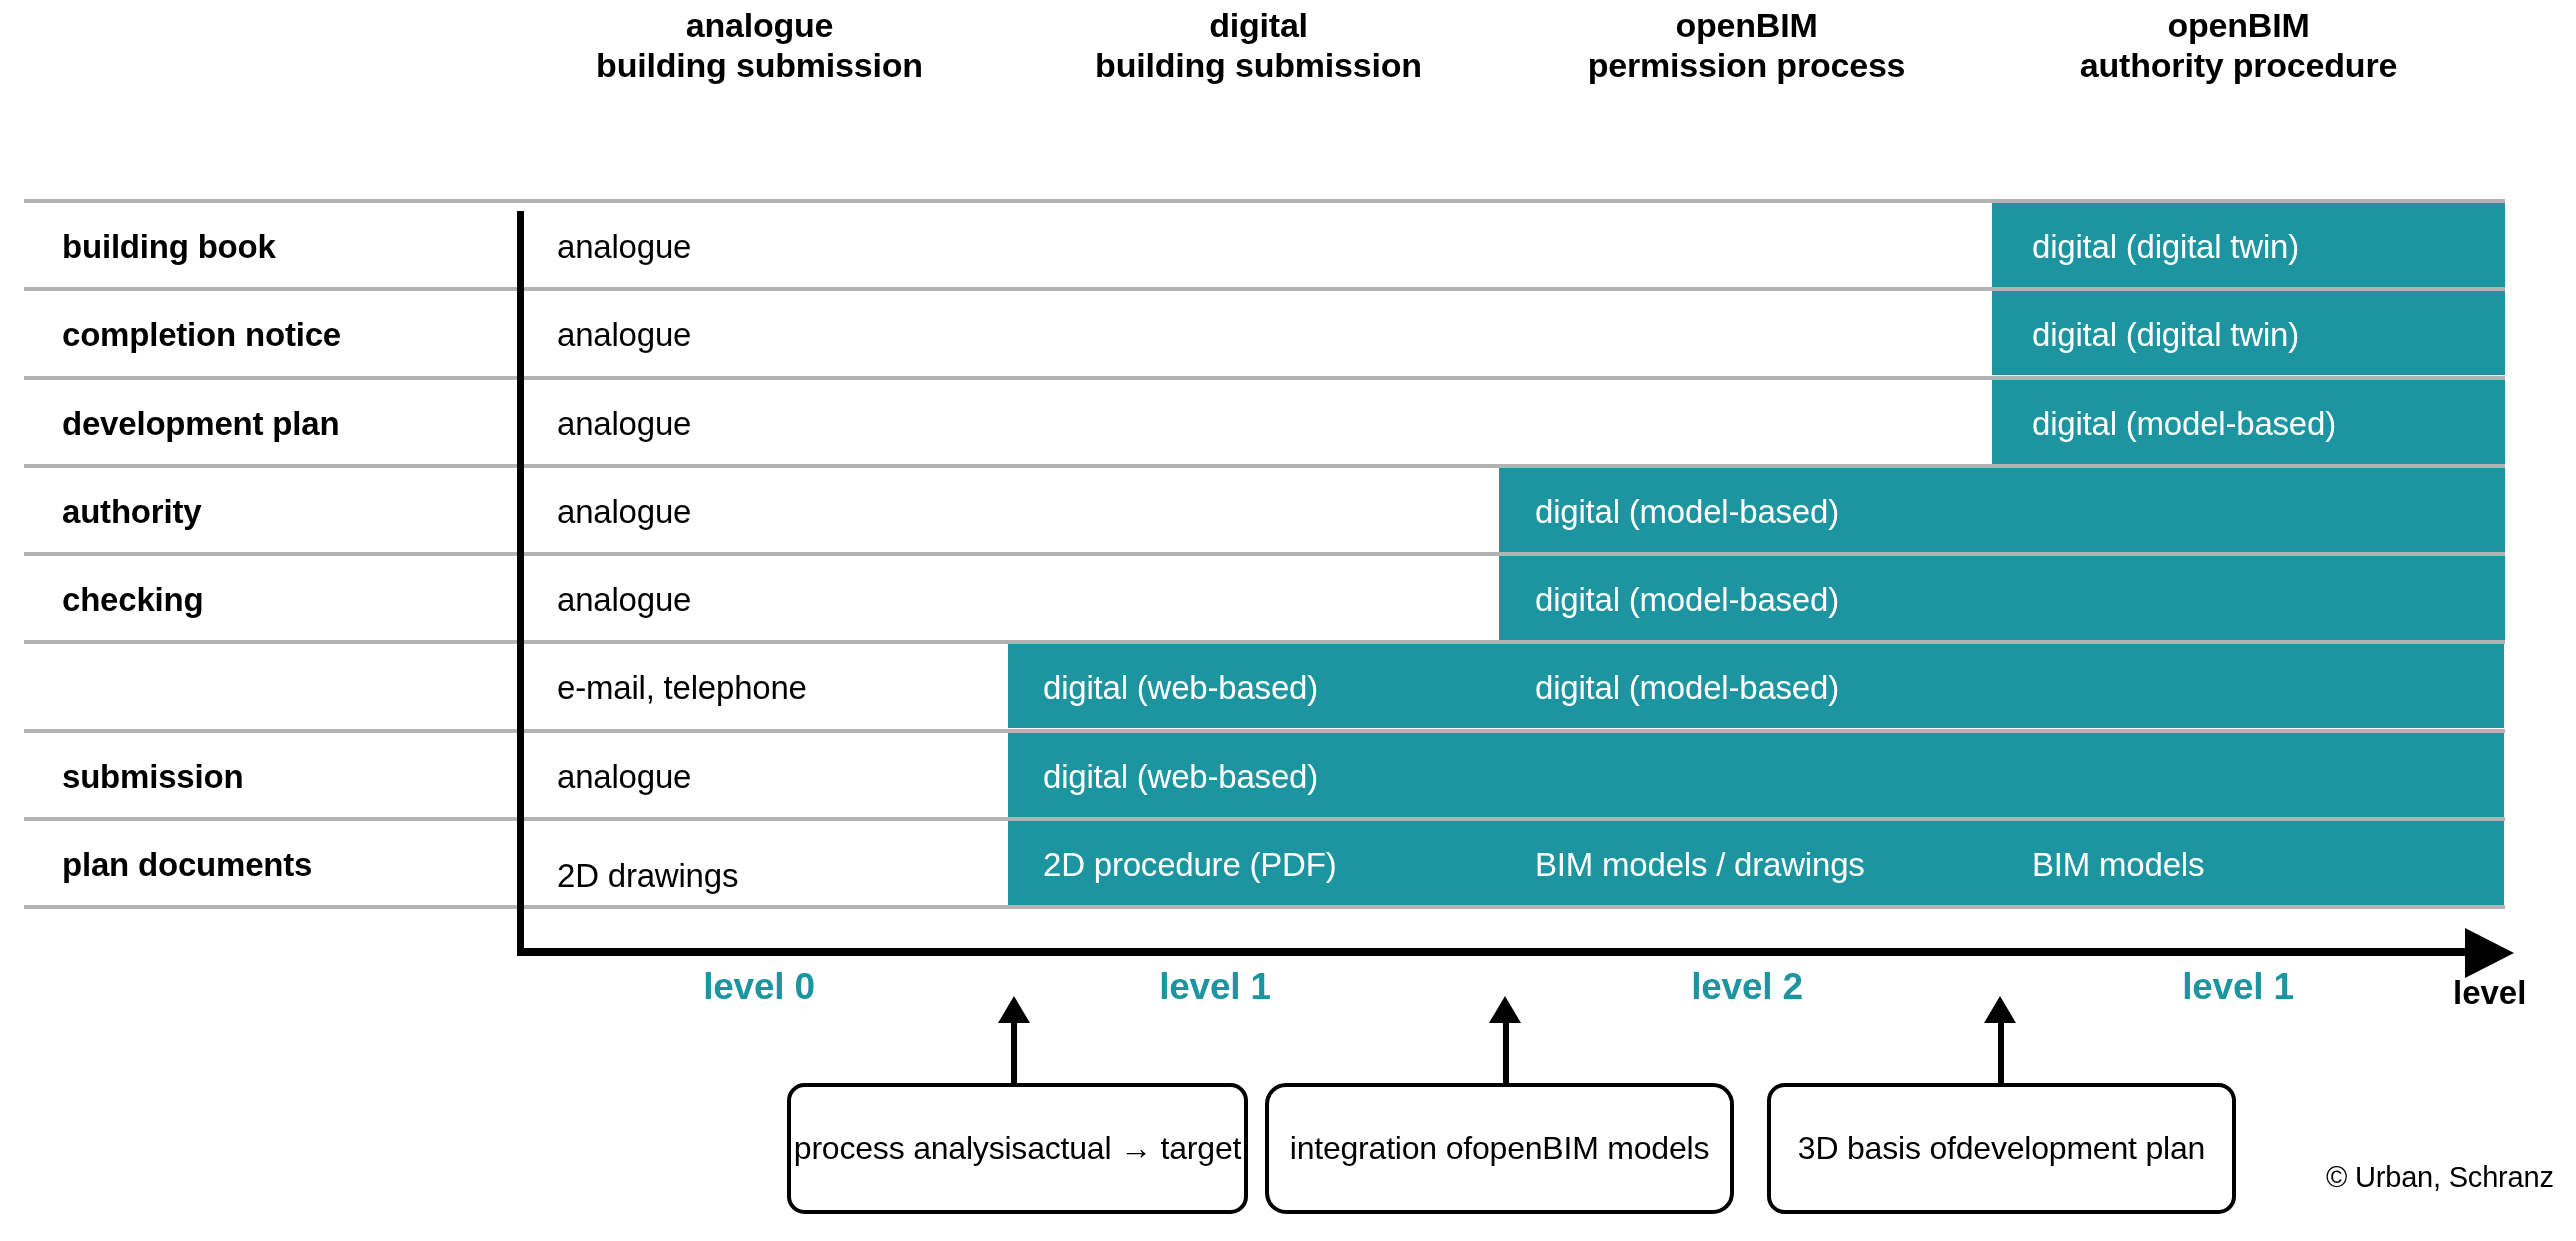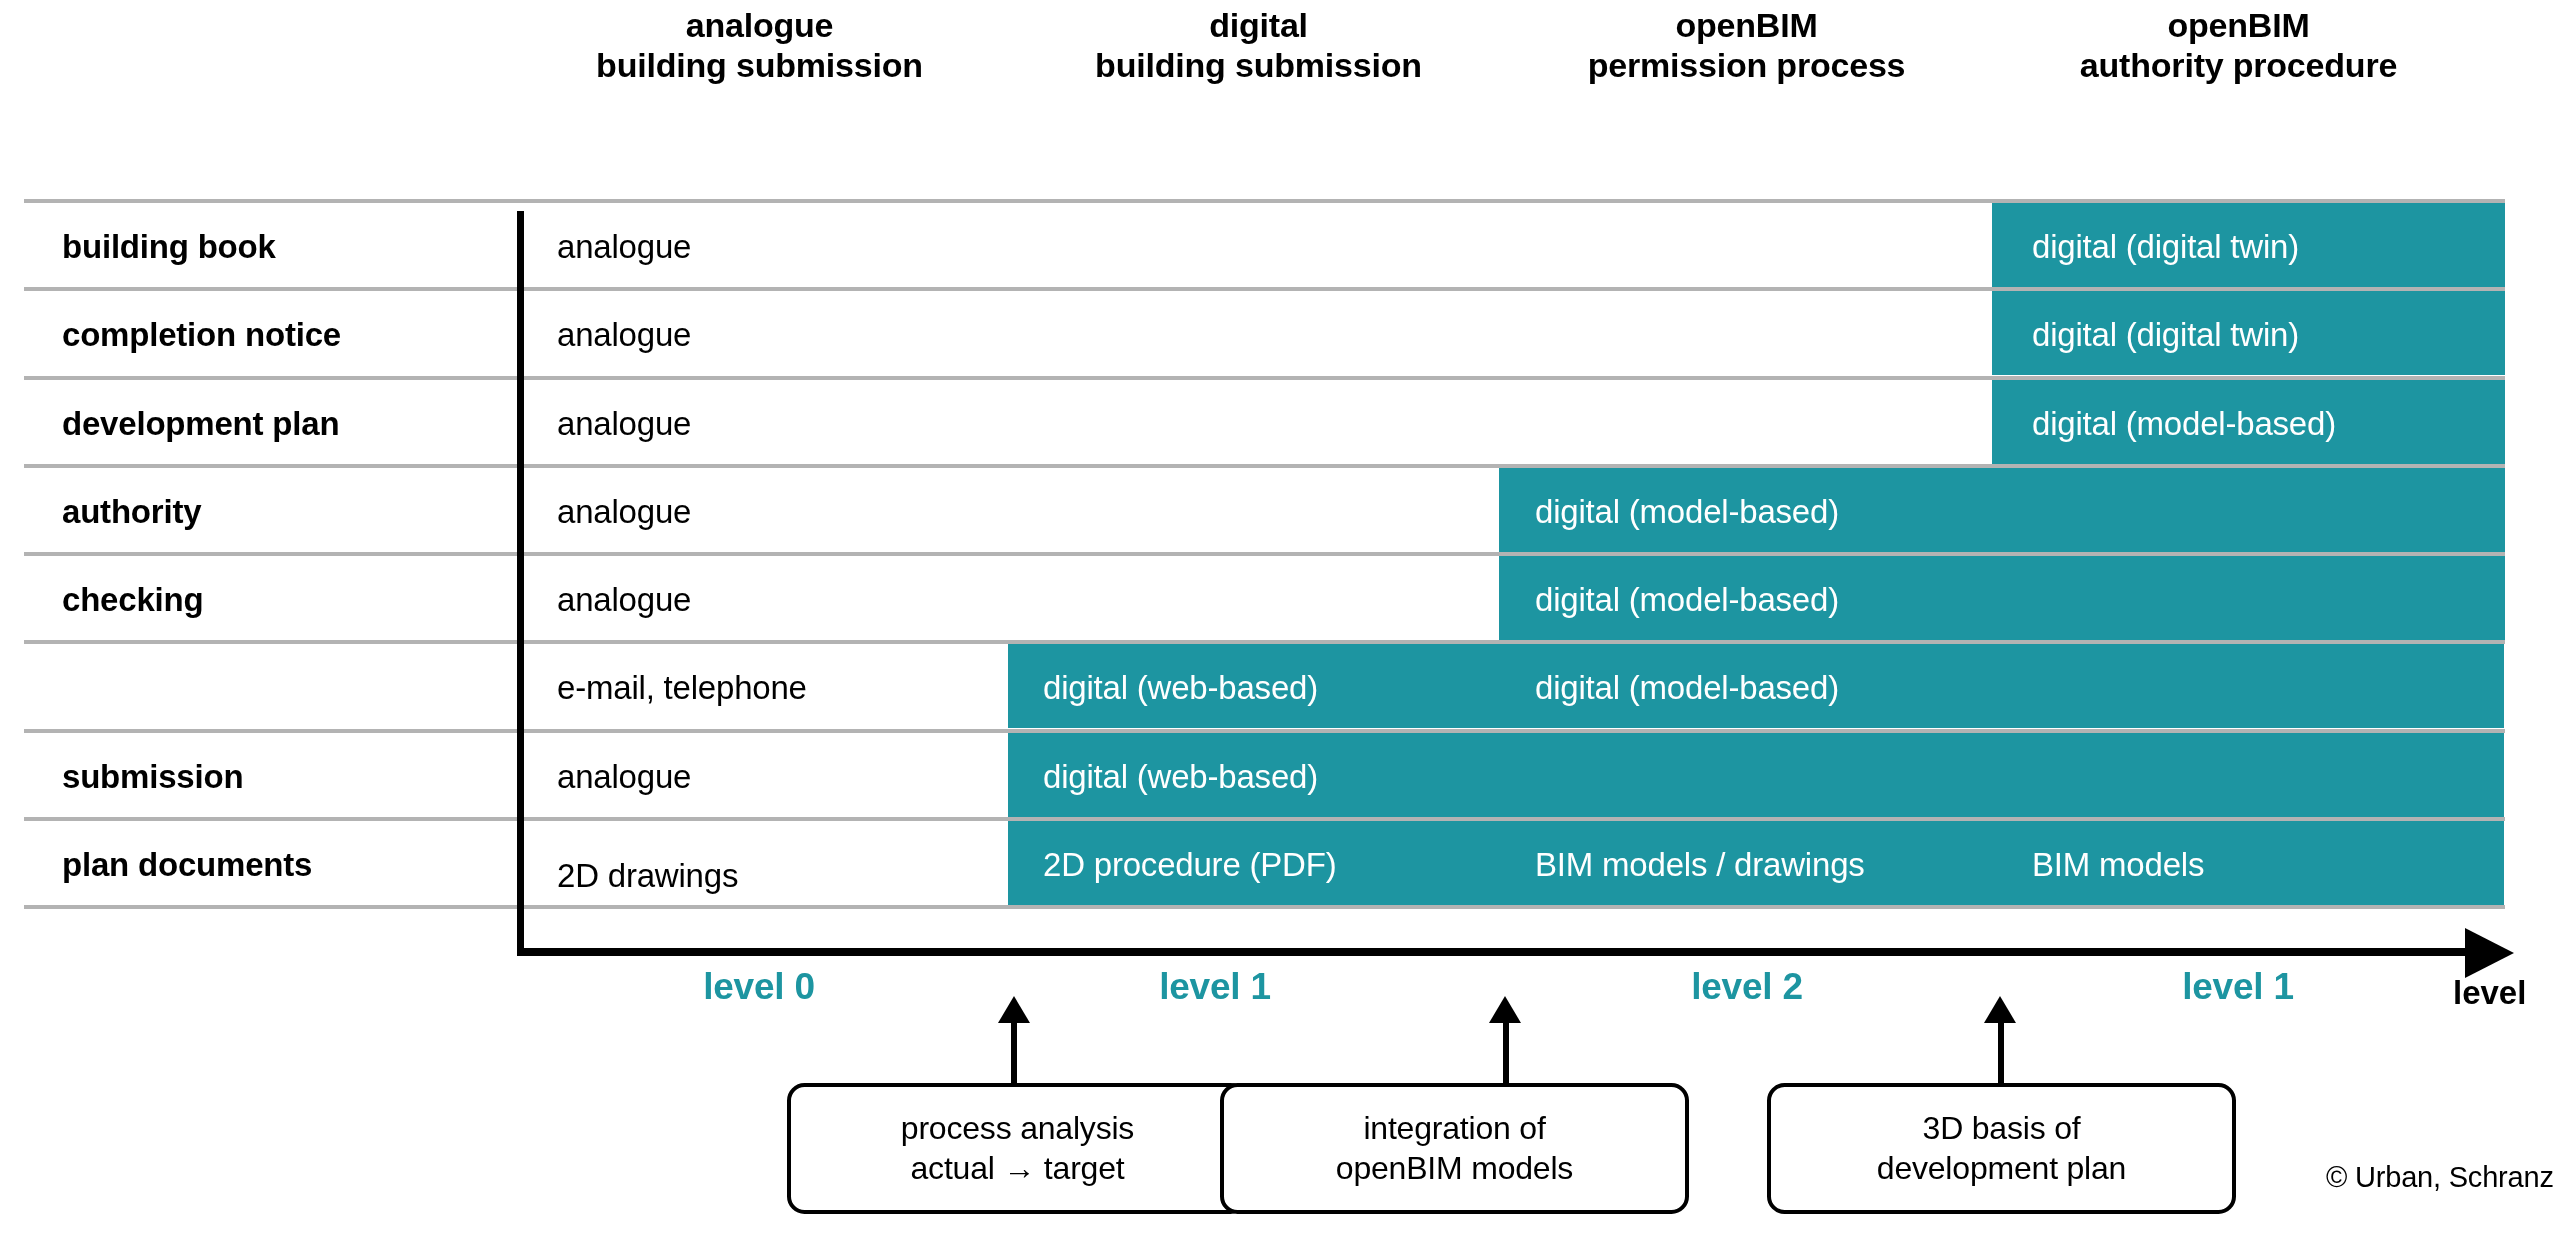--- a/index.html
+++ b/index.html
@@ -72,7 +72,7 @@
     border:4px solid #000;
     border-radius:17.5px;
     background:#fff;
-    display:flex;flex-direction:column;
+    display:flex;flex-direction:row;
     align-items:center;justify-content:center;
     font-size:32px;line-height:1.22;color:#000;
     text-align:center;letter-spacing:-0.2px;

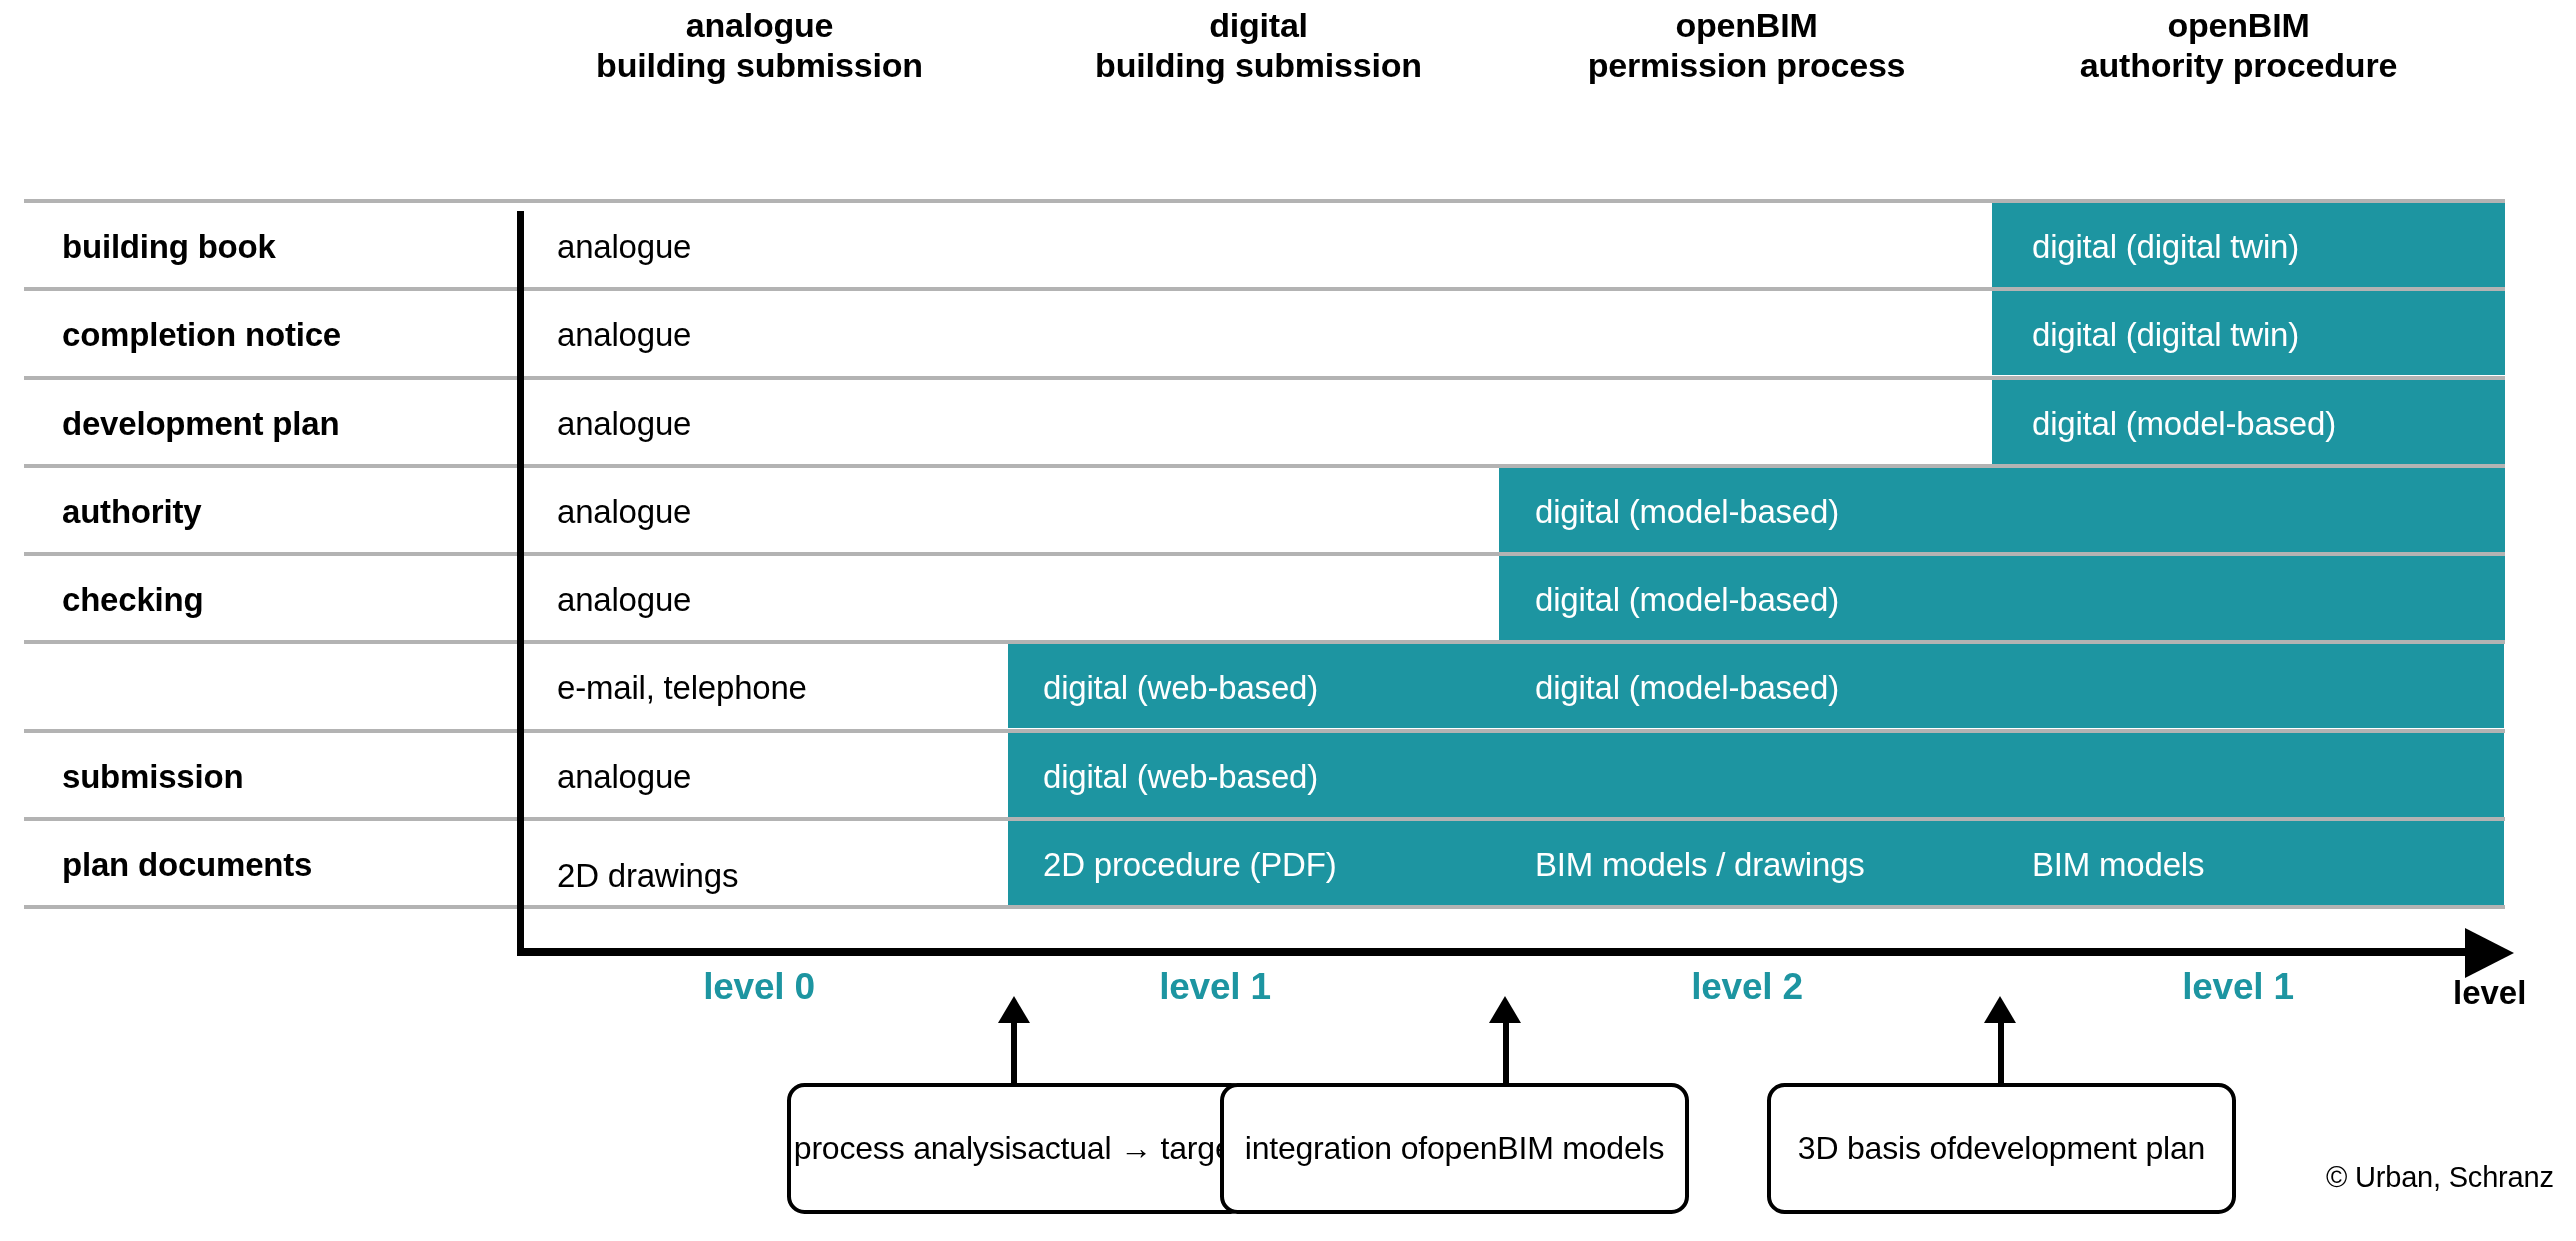--- a/index.html
+++ b/index.html
@@ -198,7 +198,7 @@
       </div>
       <div class="tick" style="left: 1503px; top: 1022px; height: 62px;"></div>
       <div class="tickhead" style="left: 1489px; top: 996px;"></div>
-      <div class="callout" style="left: 1220px; top: 1083px; width: 461px; height: 123px;">
+      <div class="callout" style="left: 1265px; top: 1083px; width: 461px; height: 123px; border-radius: 21px;">
         <span class="ln">integration of</span>
         <span class="ln">openBIM models</span>
       </div>

